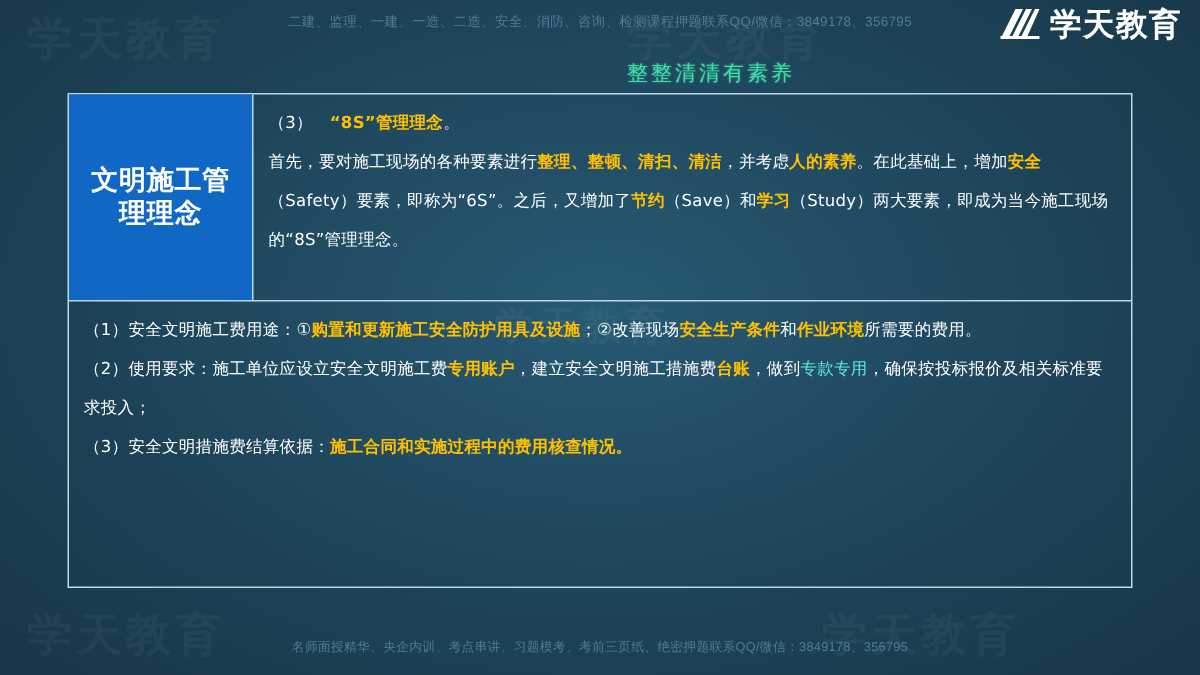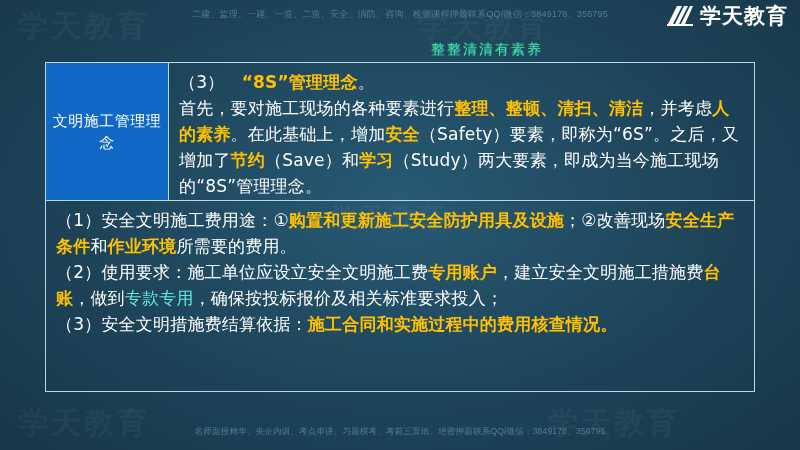--- a/index.html
+++ b/index.html
@@ -87,7 +87,6 @@
     text-shadow: 0 0 2px rgba(63,224,168,0.5);
     white-space: nowrap;
     font-family: "DejaVu Sans", sans-serif;
-    margin-left: 13px;
   }
   .annotation div { white-space: nowrap; }
 

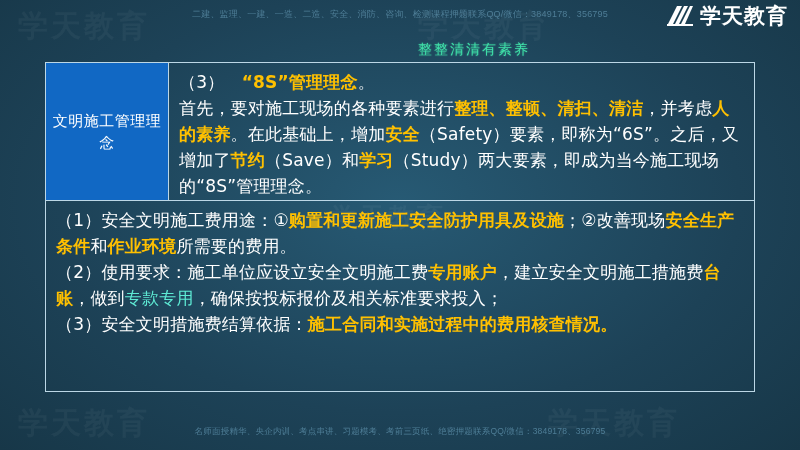--- a/index.html
+++ b/index.html
@@ -131,7 +131,7 @@
     box-sizing: border-box;
     padding: 6px 9px 6px 10px;
     color: #ffffff;
-    font-size: 17px;
+    font-size: 11px;
     line-height: 26px;
     letter-spacing: 0.2px;
     font-family: "DejaVu Sans", sans-serif;

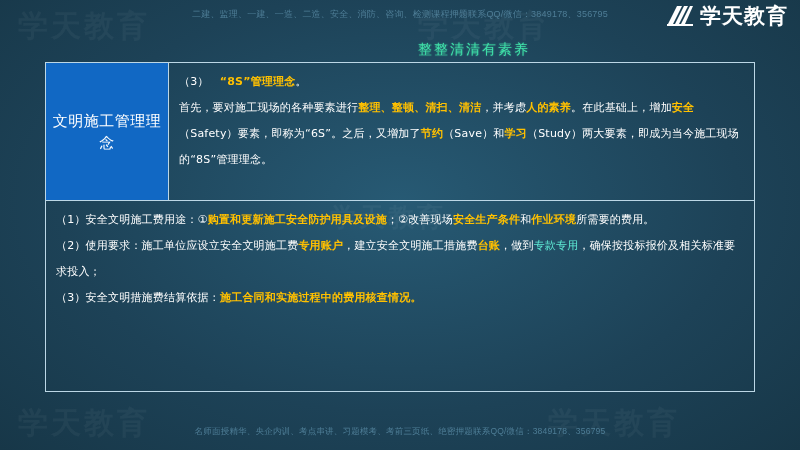--- a/index.html
+++ b/index.html
@@ -119,12 +119,13 @@
     align-items: center;
     justify-content: center;
     color: #ffffff;
-    font-size: 15px;
+    font-size: 18px;
     line-height: 22px;
     text-align: center;
     letter-spacing: 0.5px;
     padding: 0 6px;
     font-family: "DejaVu Sans", sans-serif;
+    font-weight: bold;
   }
   .content-cell {
     flex: 1;

